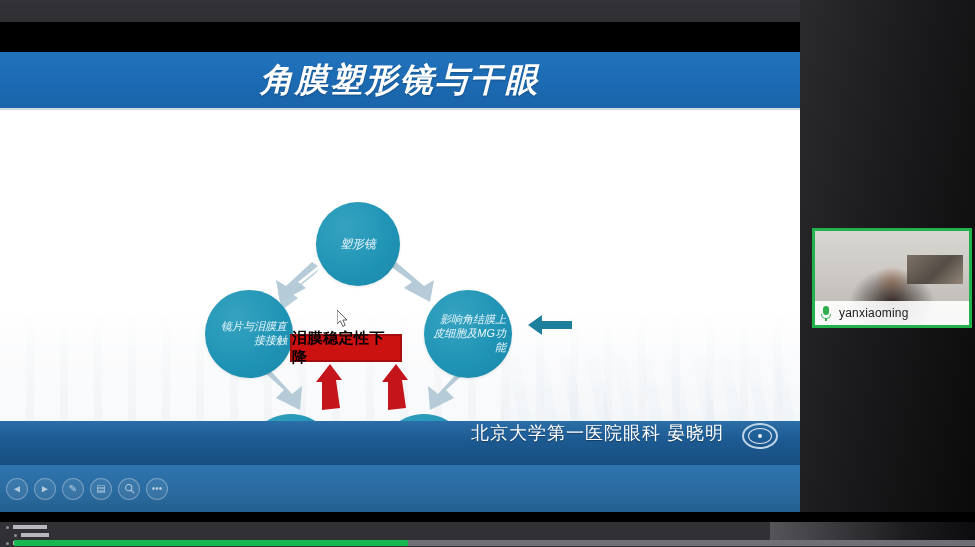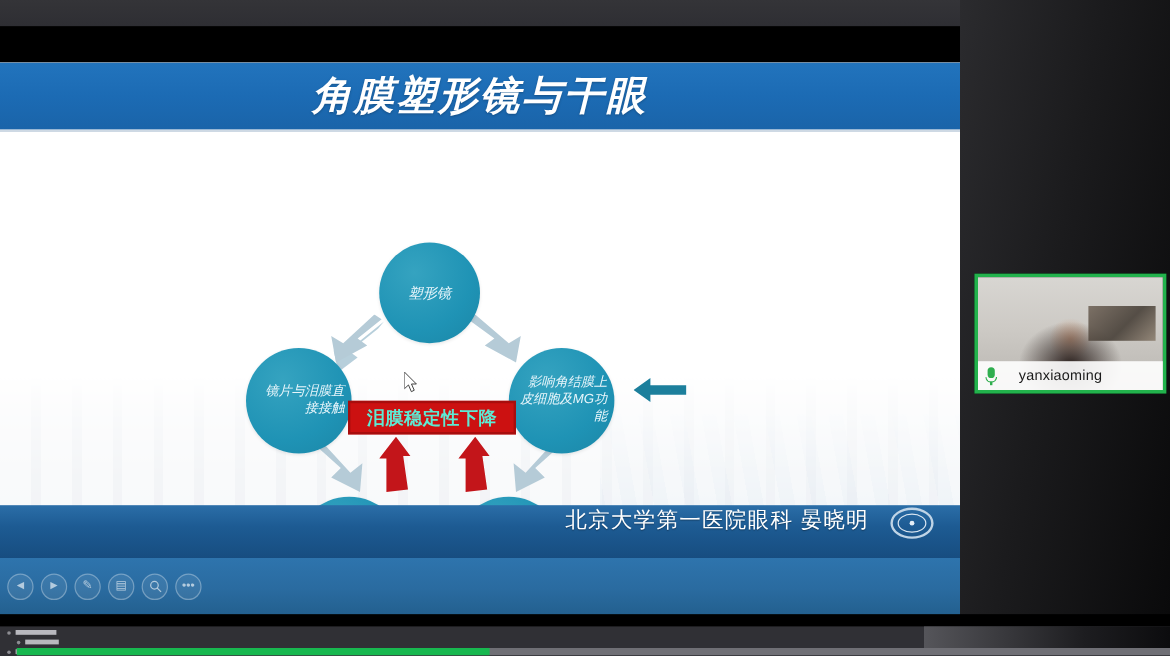--- a/index.html
+++ b/index.html
@@ -176,7 +176,7 @@
   .video-name-bar {
     position: absolute; left: 0; right: 0; bottom: 0; height: 24px;
     background: rgba(255,255,255,.90);
-    display: flex; align-items: center; padding-left: 6px; gap: 18px;
+    display: flex; align-items: center; padding-left: 6px; gap: 8px;
   }
   .mic-icon { width: 10px; height: 15px; position: relative; }
   .mic-icon .cap {

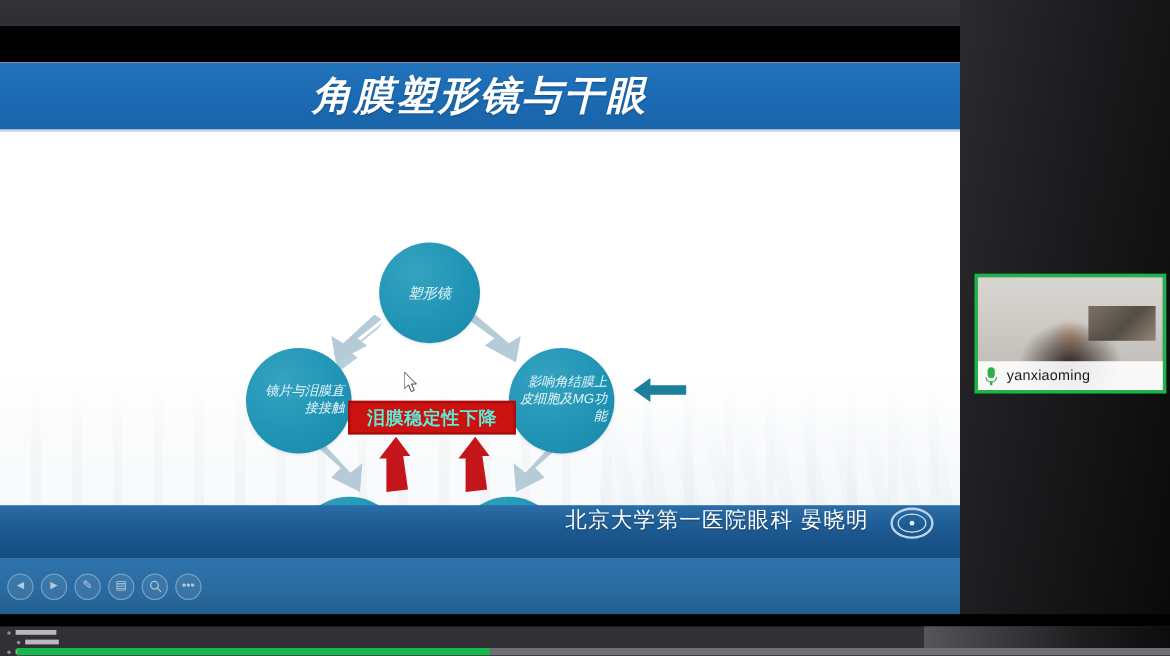--- a/index.html
+++ b/index.html
@@ -110,10 +110,10 @@
 
   
   .red-box {
-    position: absolute; left: 290px; top: 222px; width: 140px; height: 28px;
+    position: absolute; left: 290px; top: 222px; width: 112px; height: 28px;
     background: #cc1111; border: 2px solid #a80d0d;
     display: flex; align-items: center; justify-content: center;
-    color: #5eead4; font-size: 15px; font-weight: bold; letter-spacing: .5px;
+    color: #000000; font-size: 15px; font-weight: bold; letter-spacing: .5px;
     z-index: 6;
   }
 

